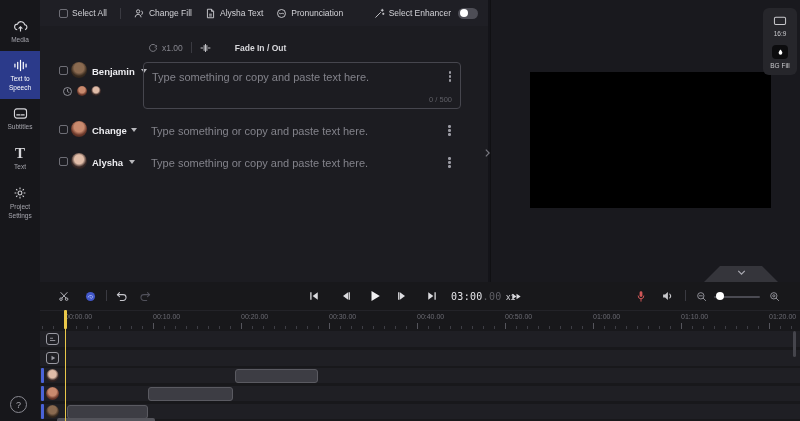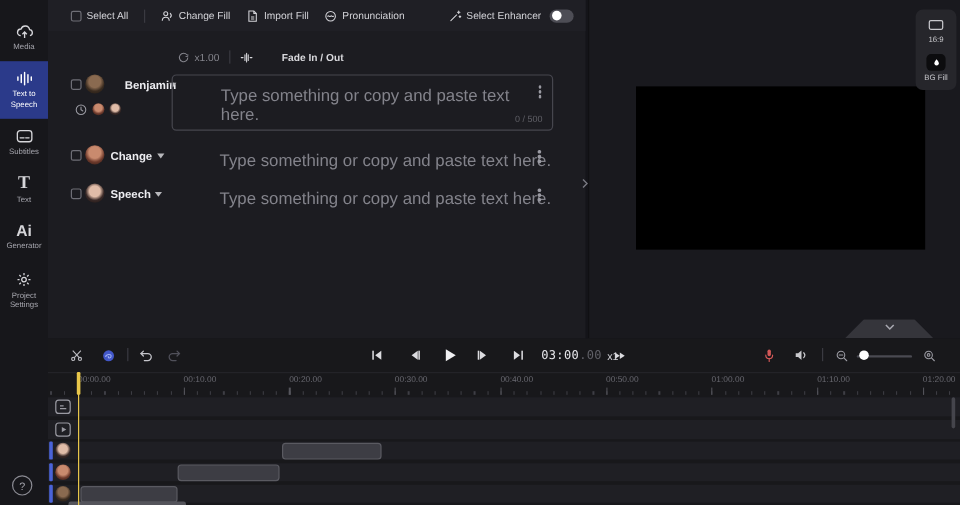--- a/index.html
+++ b/index.html
@@ -152,7 +152,7 @@
               <path d="M6 9h4M6 11.5h4"></path>
             </svg>
         </span>
-        <span>Import Fill</span>
+        <span>Alysha Text</span>
       </div>
       <div class="tb-item">
         <span>

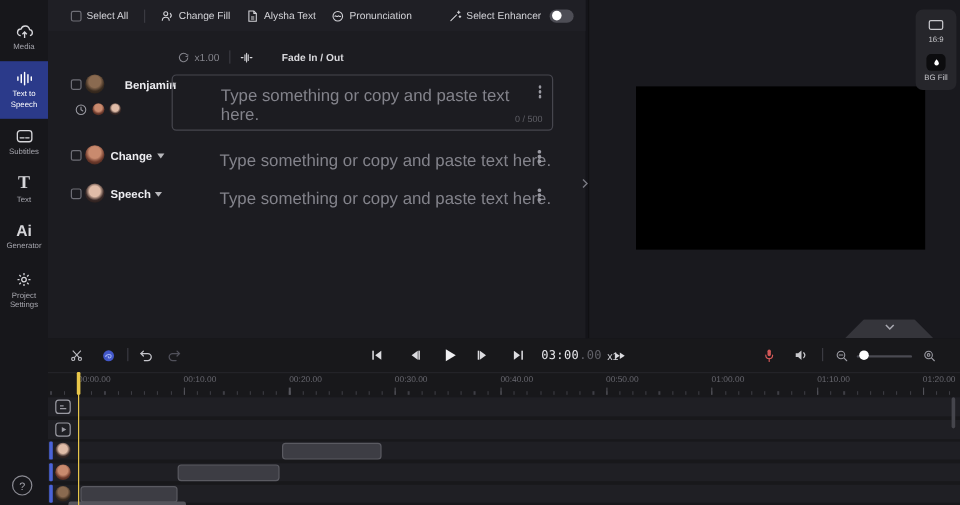--- a/index.html
+++ b/index.html
@@ -200,7 +200,7 @@
 
     <span class="checkbox abs" style="left:19px;top:66px;"></span>
     <span class="avatar av-benjamin abs" style="left:31px;top:62px;width:16px;height:16px;"></span>
-    <span class="voice-name abs" style="left:64px;top:66px;">Benjamin</span>
+    <span class="voice-name abs" style="left:52px;top:66px;">Benjamin</span>
     <span class="caret abs" style="left:96px;top:69px;"></span>
     <span class="abs" style="left:22px;top:86px;">
       <svg width="11" height="11" viewBox="0 0 16 16" fill="none" stroke="#9a9aa2" stroke-width="1.3">

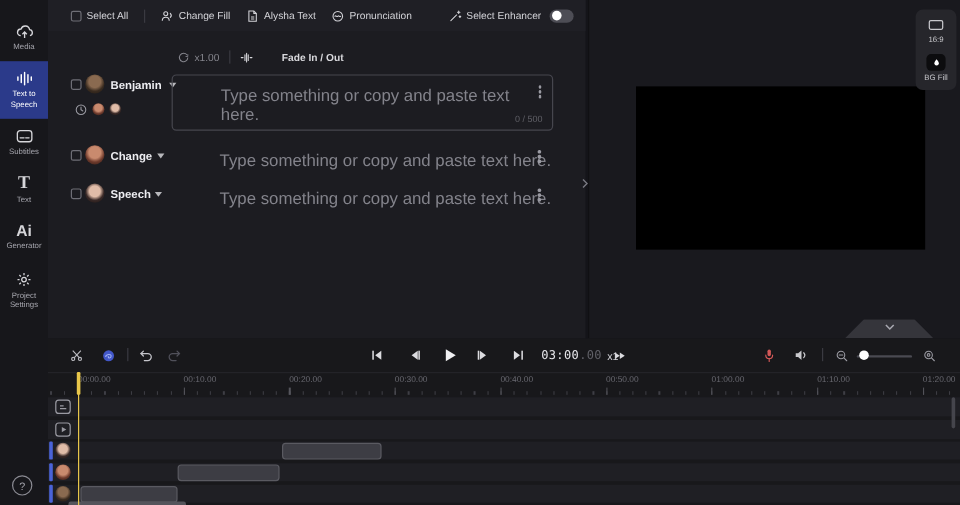--- a/index.html
+++ b/index.html
@@ -36,7 +36,7 @@
   .voice-name{font-size:9.5px;font-weight:bold;color:#ececf0;}
   .caret{width:0;height:0;border-left:3.5px solid transparent;border-right:3.5px solid transparent;border-top:4px solid #b8b8bc;display:inline-block;margin-left:5px;}
   .kebab{width:2.5px;height:2.5px;border-radius:50%;background:#9a9aa2;box-shadow:0 -4px 0 #9a9aa2,0 4px 0 #9a9aa2;}
-  .placeholder{font-size:14px;color:#83838b;margin-left:32px;}
+  .placeholder{font-size:11px;color:#83838b;}
   .textbox{position:absolute;left:103px;top:62px;width:318px;height:47px;border:1px solid #46464e;border-radius:4px;box-sizing:border-box;background:transparent;}
   .counter{position:absolute;right:8px;bottom:4px;font-size:7.5px;color:#5f5f66;}
 

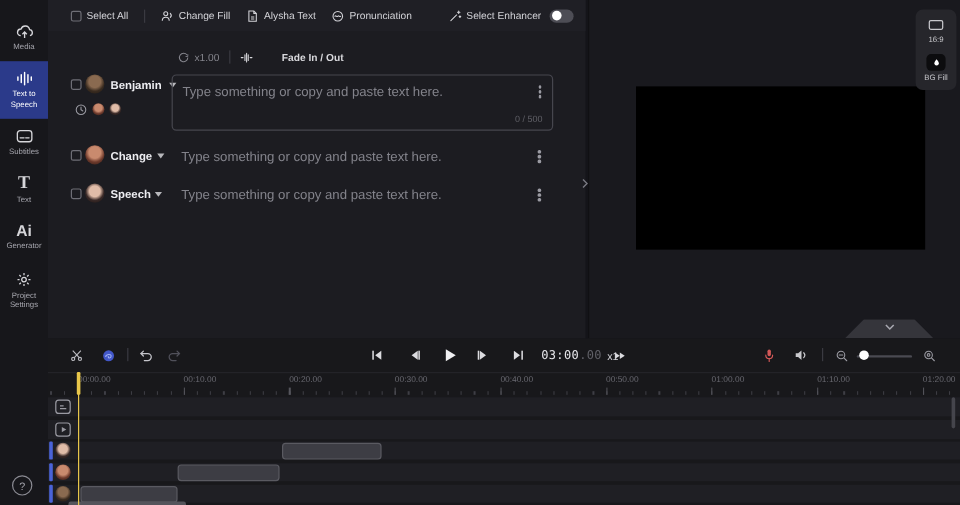--- a/index.html
+++ b/index.html
@@ -226,7 +226,7 @@
 
     <span class="checkbox abs" style="left:19px;top:157px;"></span>
     <span class="avatar av-alysha abs" style="left:31px;top:153px;width:16px;height:16px;"></span>
-    <span class="voice-name abs" style="left:52px;top:157px;">Speech</span>
+    <span class="voice-name abs" style="left:52px;top:157px;">Alysha</span>
     <span class="caret abs" style="left:84px;top:160px;"></span>
     <span class="placeholder abs" style="left:111px;top:157px;">Type something or copy and paste text here.</span>
     <span class="kebab abs" style="left:408px;top:161px;"></span>

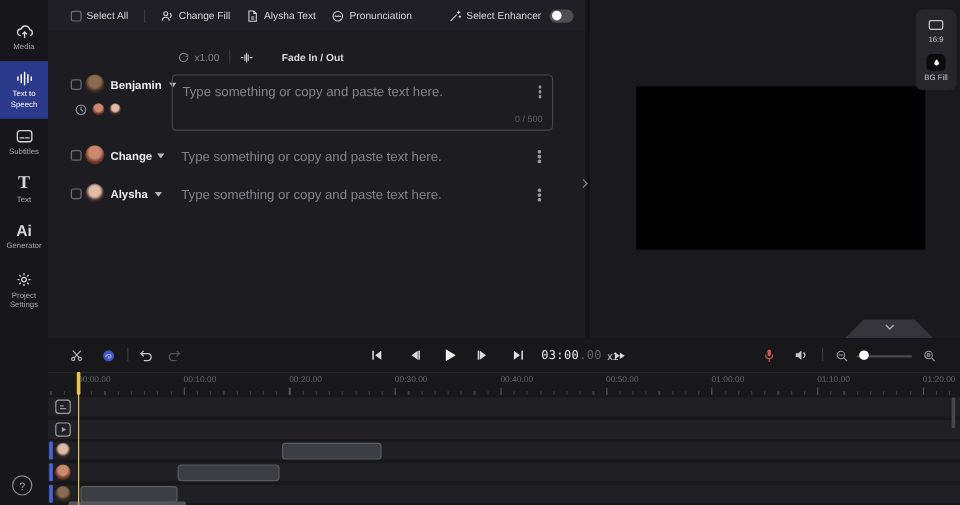--- a/index.html
+++ b/index.html
@@ -107,10 +107,6 @@
     <div class="side-item">
       <span class="side-glyph" style="font-family:'Liberation Serif',serif;font-size:15px;">T</span>
       <span class="lbl">Text</span>
-    </div>
-    <div class="side-item">
-      <span class="side-glyph">Ai</span>
-      <span class="lbl">Generator</span>
     </div>
     <div class="side-item">
       <span>

